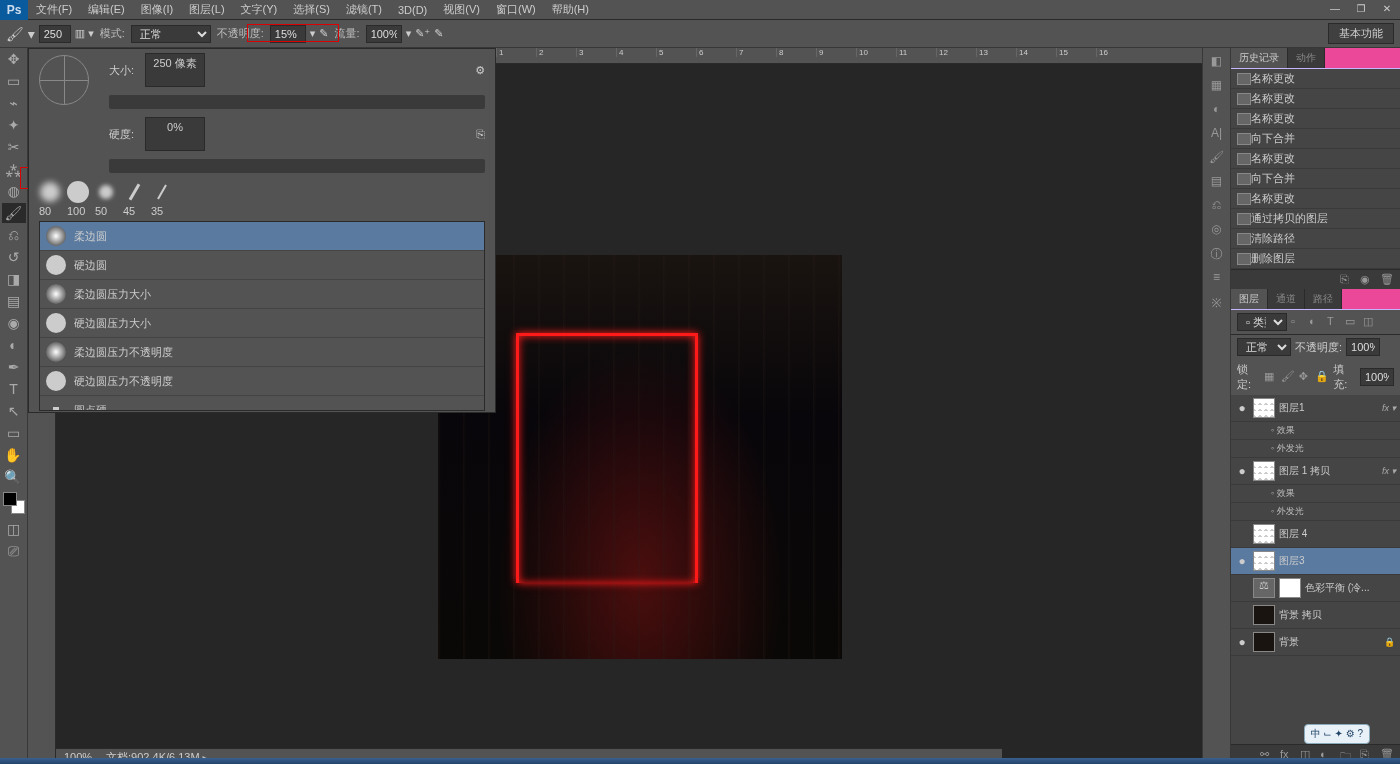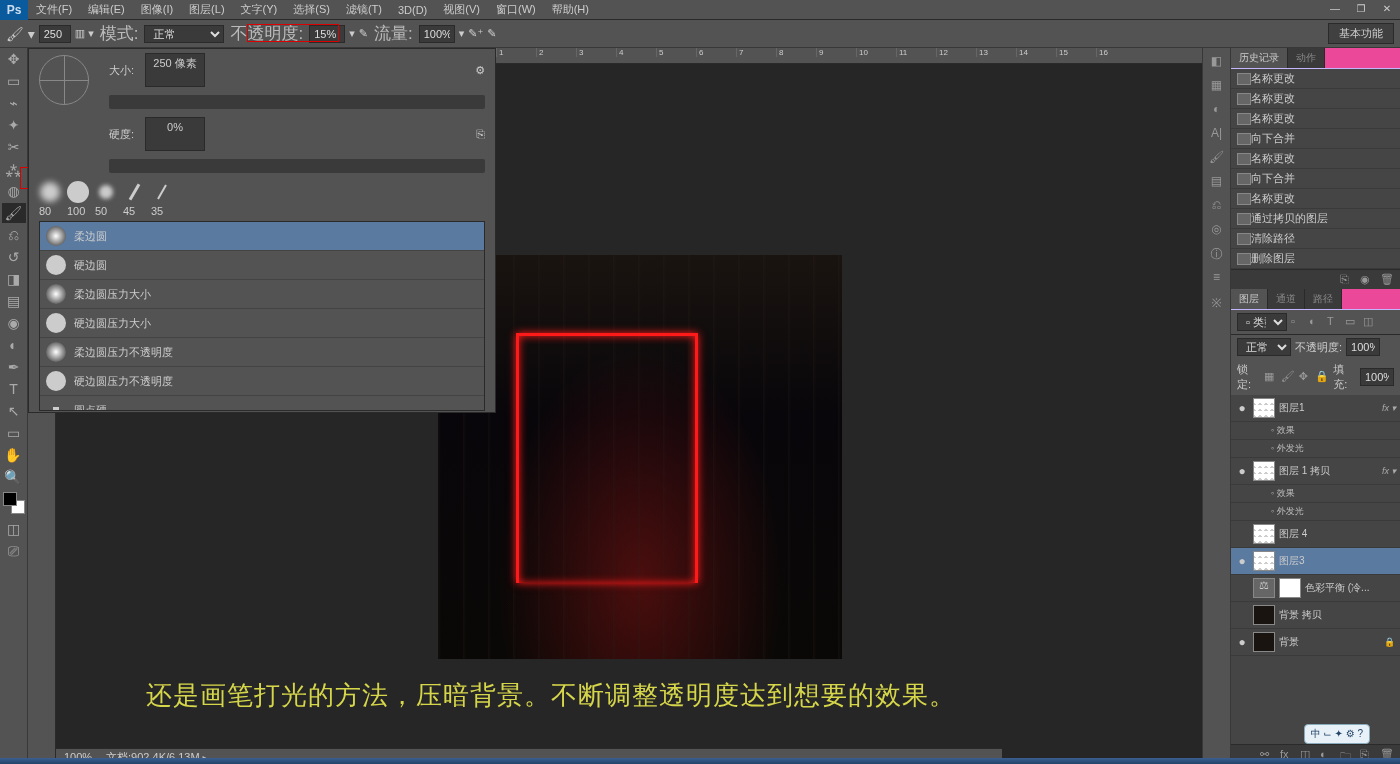--- a/index.html
+++ b/index.html
@@ -10,7 +10,7 @@
 .win-controls{margin-left:auto;display:flex}
 .win-btn{width:24px;height:16px;background:#535353;margin:0 1px;text-align:center;color:#ccc;font-size:10px;line-height:14px}
 .optbar{height:28px;background:#535353;border-bottom:1px solid #383838;display:flex;align-items:center;padding:0 6px;gap:4px}
-.opt-label{font-size:17px;color:#bbb;margin:0 2px}
+.opt-label{font-size:11px;color:#bbb;margin:0 2px}
 .opt-input{background:#3a3a3a;border:1px solid #2a2a2a;color:#ddd;height:18px;padding:0 4px;font-size:11px}
 .opt-sel{width:80px}
 .red-box{border:1px solid #d00;position:absolute;pointer-events:none}

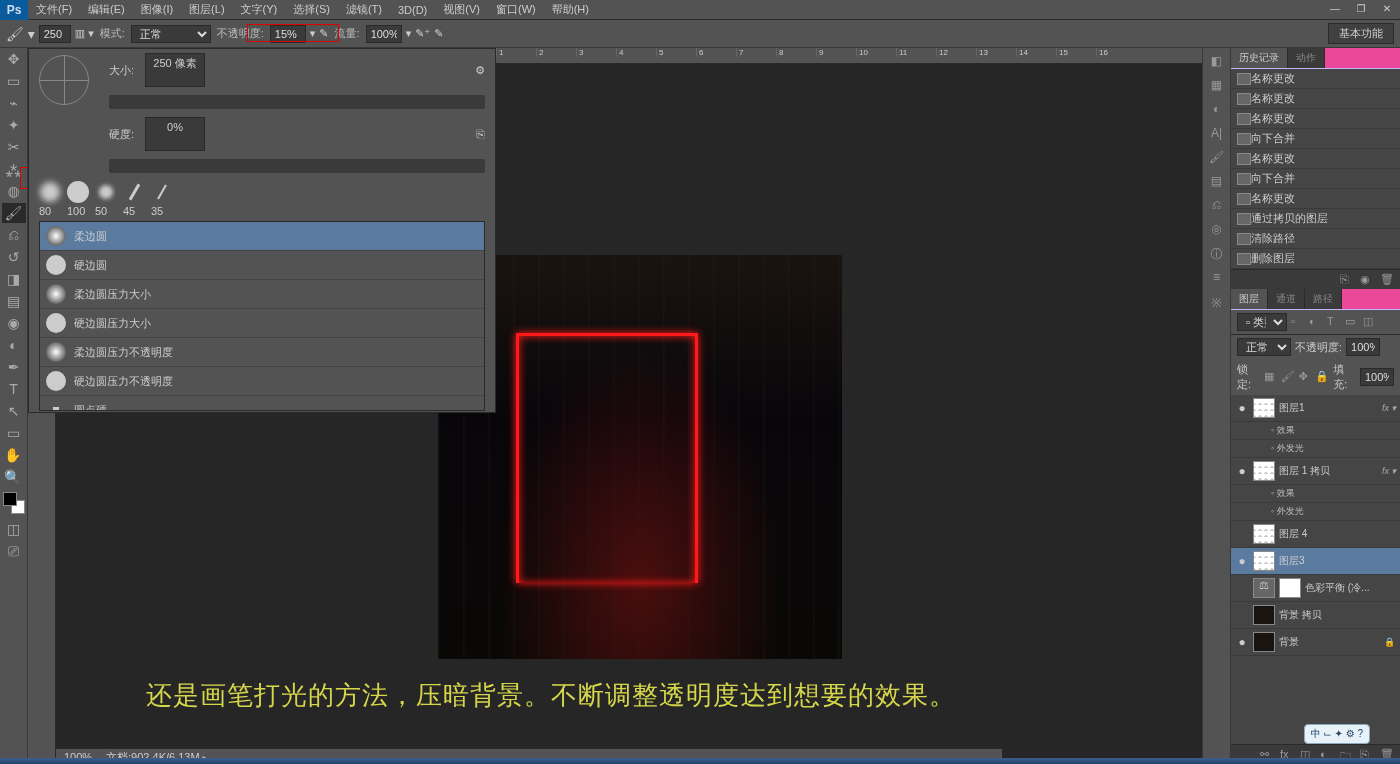--- a/index.html
+++ b/index.html
@@ -232,7 +232,6 @@
       <div class="neon" style="top:78px;left:78px;width:182px;height:250px;border-bottom:none"></div>
     </div>
 
-    <div class="tutorial-text">还是画笔打光的方法，压暗背景。不断调整透明度达到想要的效果。</div>
 
     <div class="statusbar">
       <span>100%</span>

